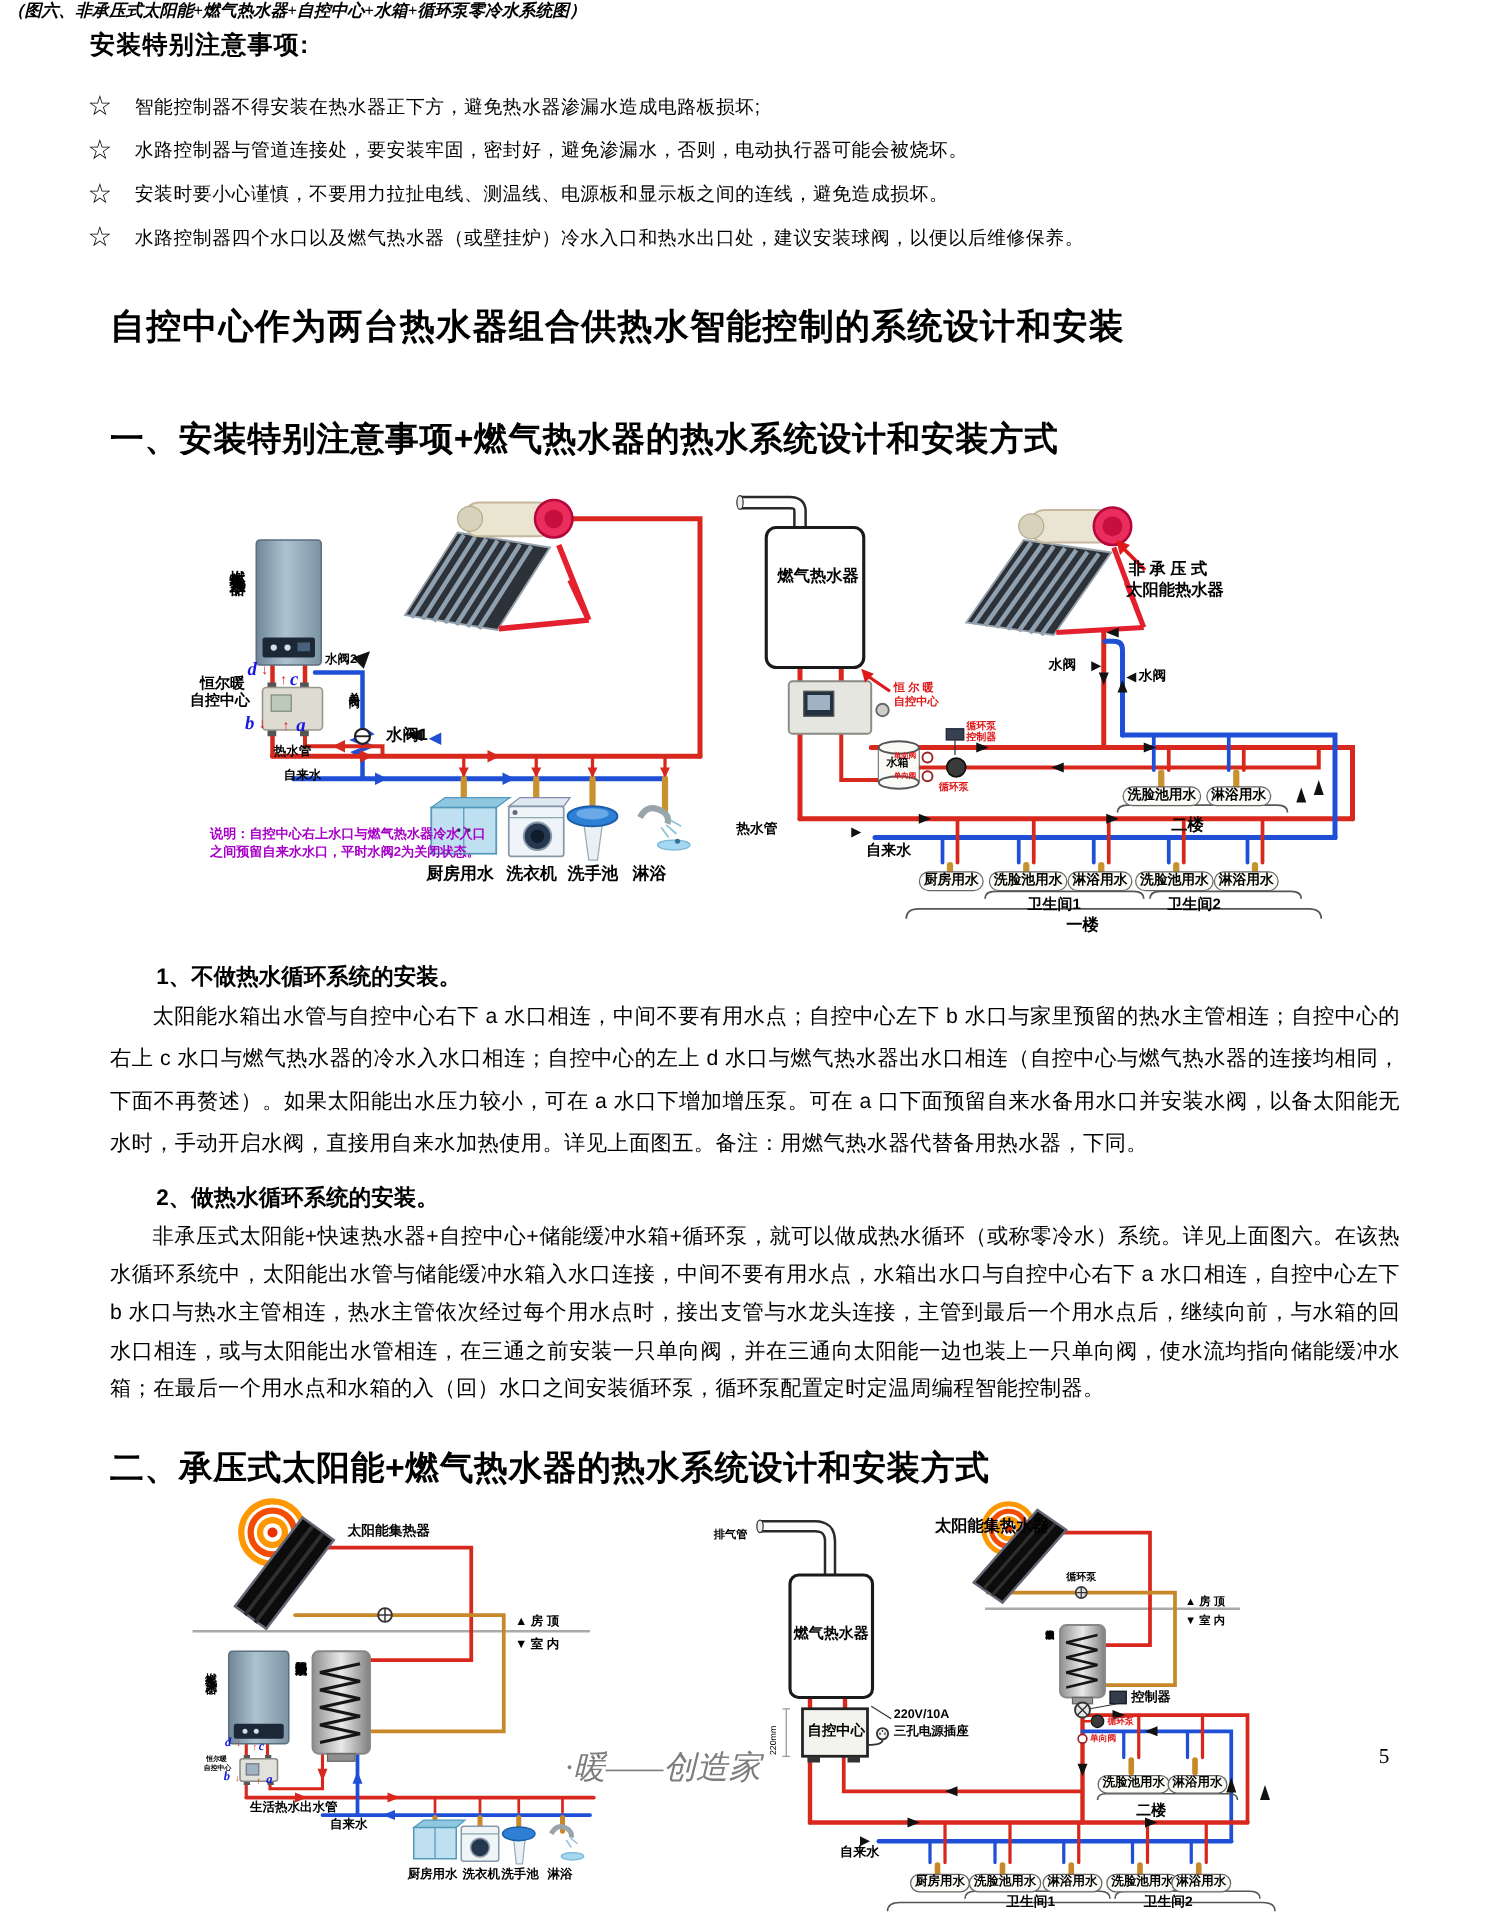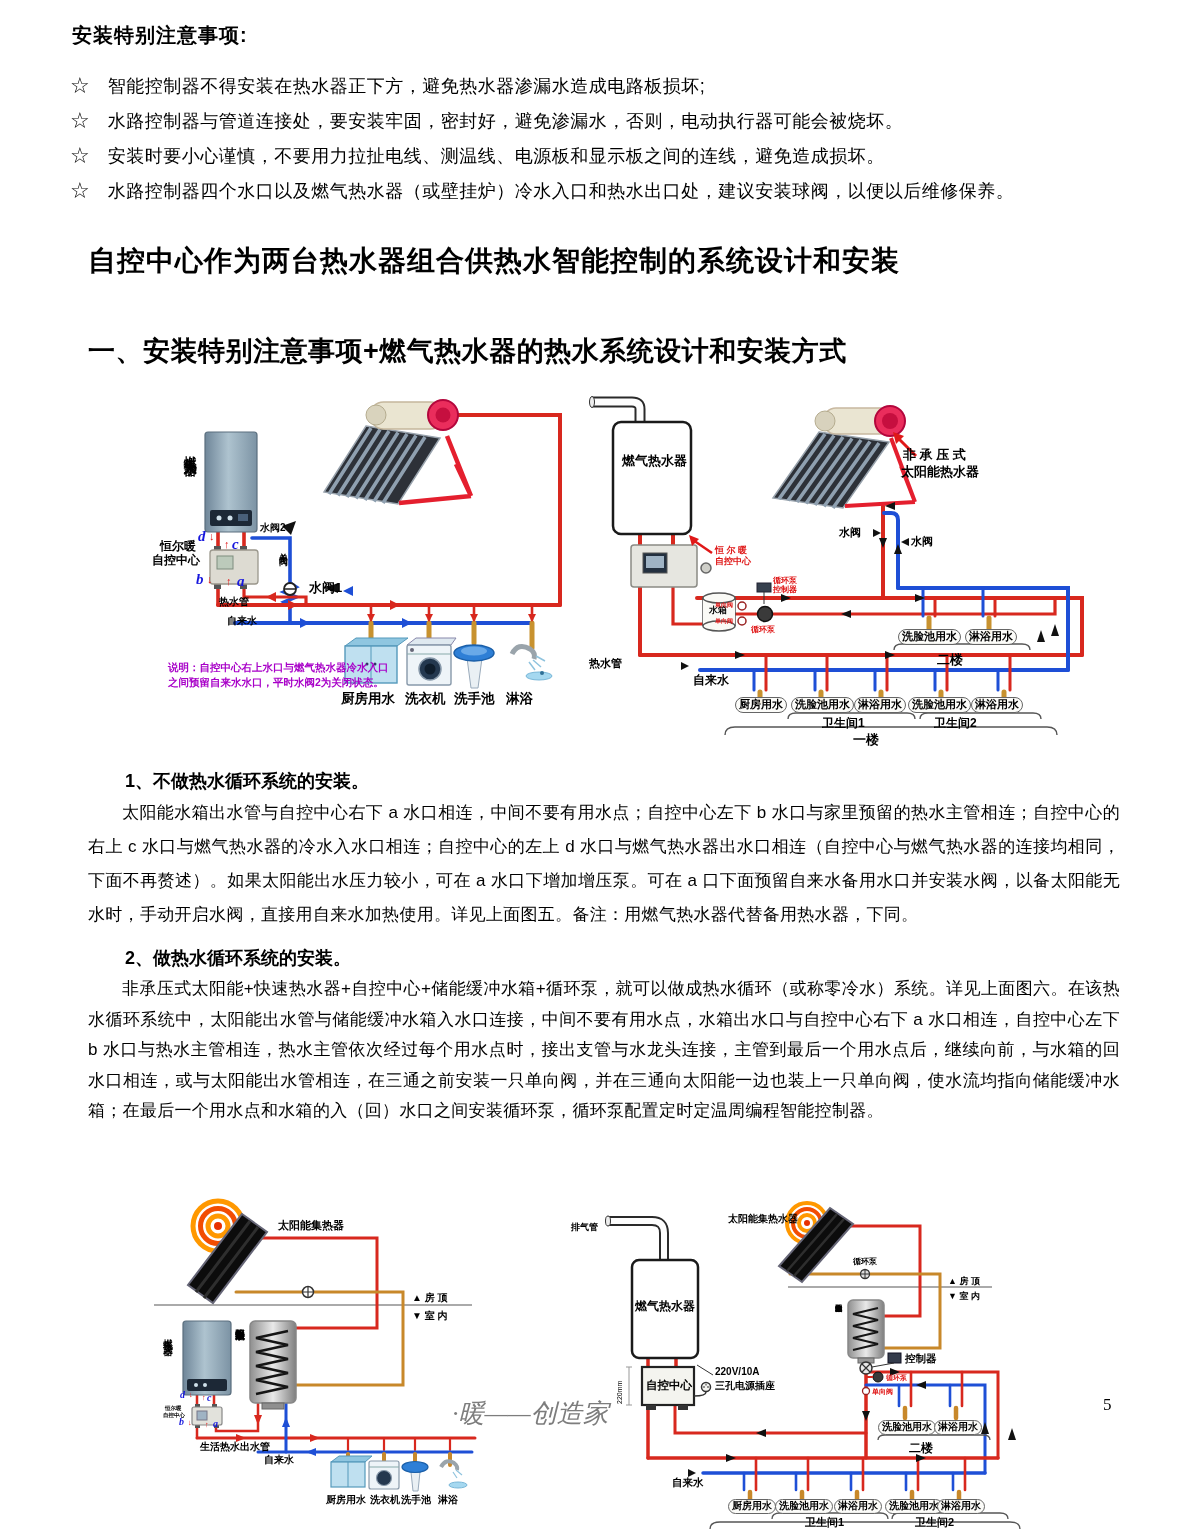--- a/index.html
+++ b/index.html
@@ -267,6 +267,7 @@
     <span class="dl" style="left:349px;top:325px;font-size:12px">卫生间2</span>
     <span class="dl" style="left:268px;top:341px;font-size:13px">一楼</span>
   </div>
+  <div class="cap" style="left:622px;top:737px;width:475px">（图六、非承压式太阳能+燃气热水器+自控中心+水箱+循环泵零冷水系统图）</div>
 
   <div class="abs sub-hd" style="left:125px;top:769px">1、不做热水循环系统的安装。</div>
   <div class="abs para" style="left:88px;top:796px;width:1032px;line-height:34px">太阳能水箱出水管与自控中心右下 a 水口相连，中间不要有用水点；自控中心左下 b 水口与家里预留的热水主管相连；自控中心的右上 c 水口与燃气热水器的冷水入水口相连；自控中心的左上 d 水口与燃气热水器出水口相连（自控中心与燃气热水器的连接均相同，下面不再赘述）。如果太阳能出水压力较小，可在 a 水口下增加增压泵。可在 a 口下面预留自来水备用水口并安装水阀，以备太阳能无水时，手动开启水阀，直接用自来水加热使用。详见上面图五。备注：用燃气热水器代替备用热水器，下同。</div>

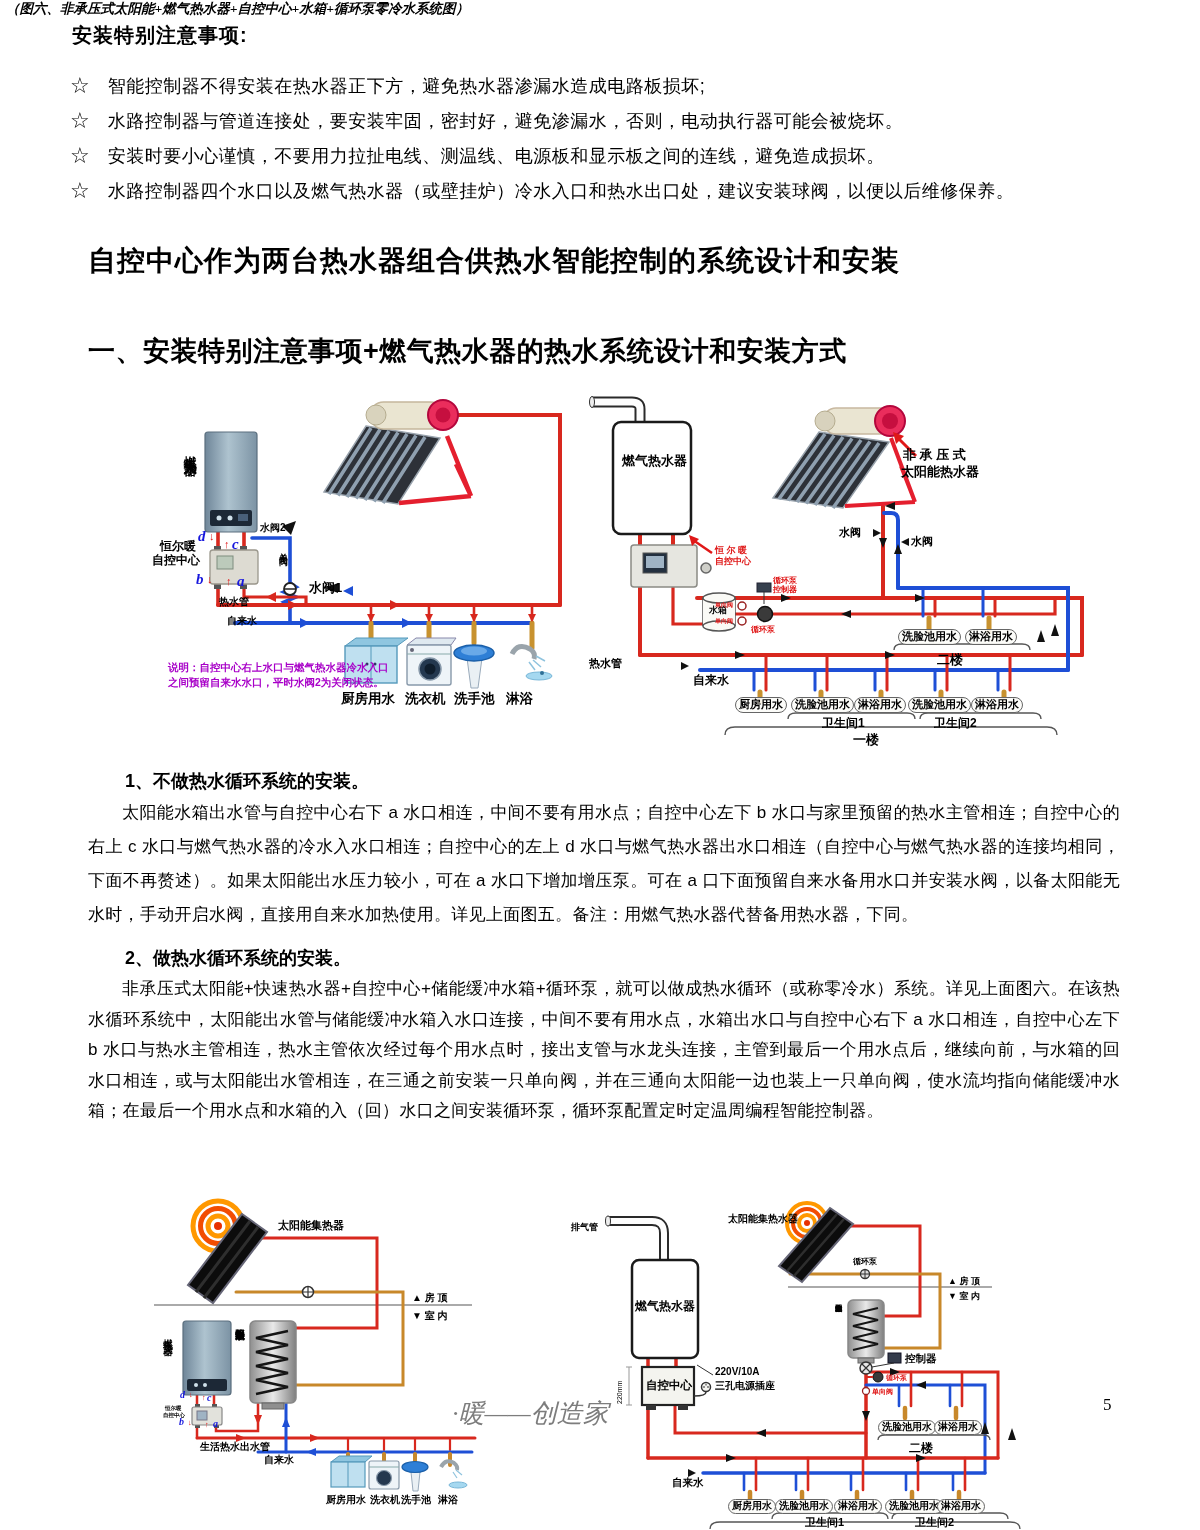--- a/index.html
+++ b/index.html
@@ -9,7 +9,7 @@
   .hd-notes{font-size:20px;font-weight:900;letter-spacing:1px;}
   .bullet{display:flex;align-items:center;}
   .star{font-size:22px;margin-right:18px;line-height:1;}
-  .btext{font-size:18px;letter-spacing:.5px;}
+  .btext{font-size:15px;letter-spacing:.5px;}
   .main-title{font-size:28px;font-weight:900;letter-spacing:1px;}
   .sec-title{font-size:27px;font-weight:900;letter-spacing:.5px;}
   .sub-hd{font-size:18px;font-weight:900;}

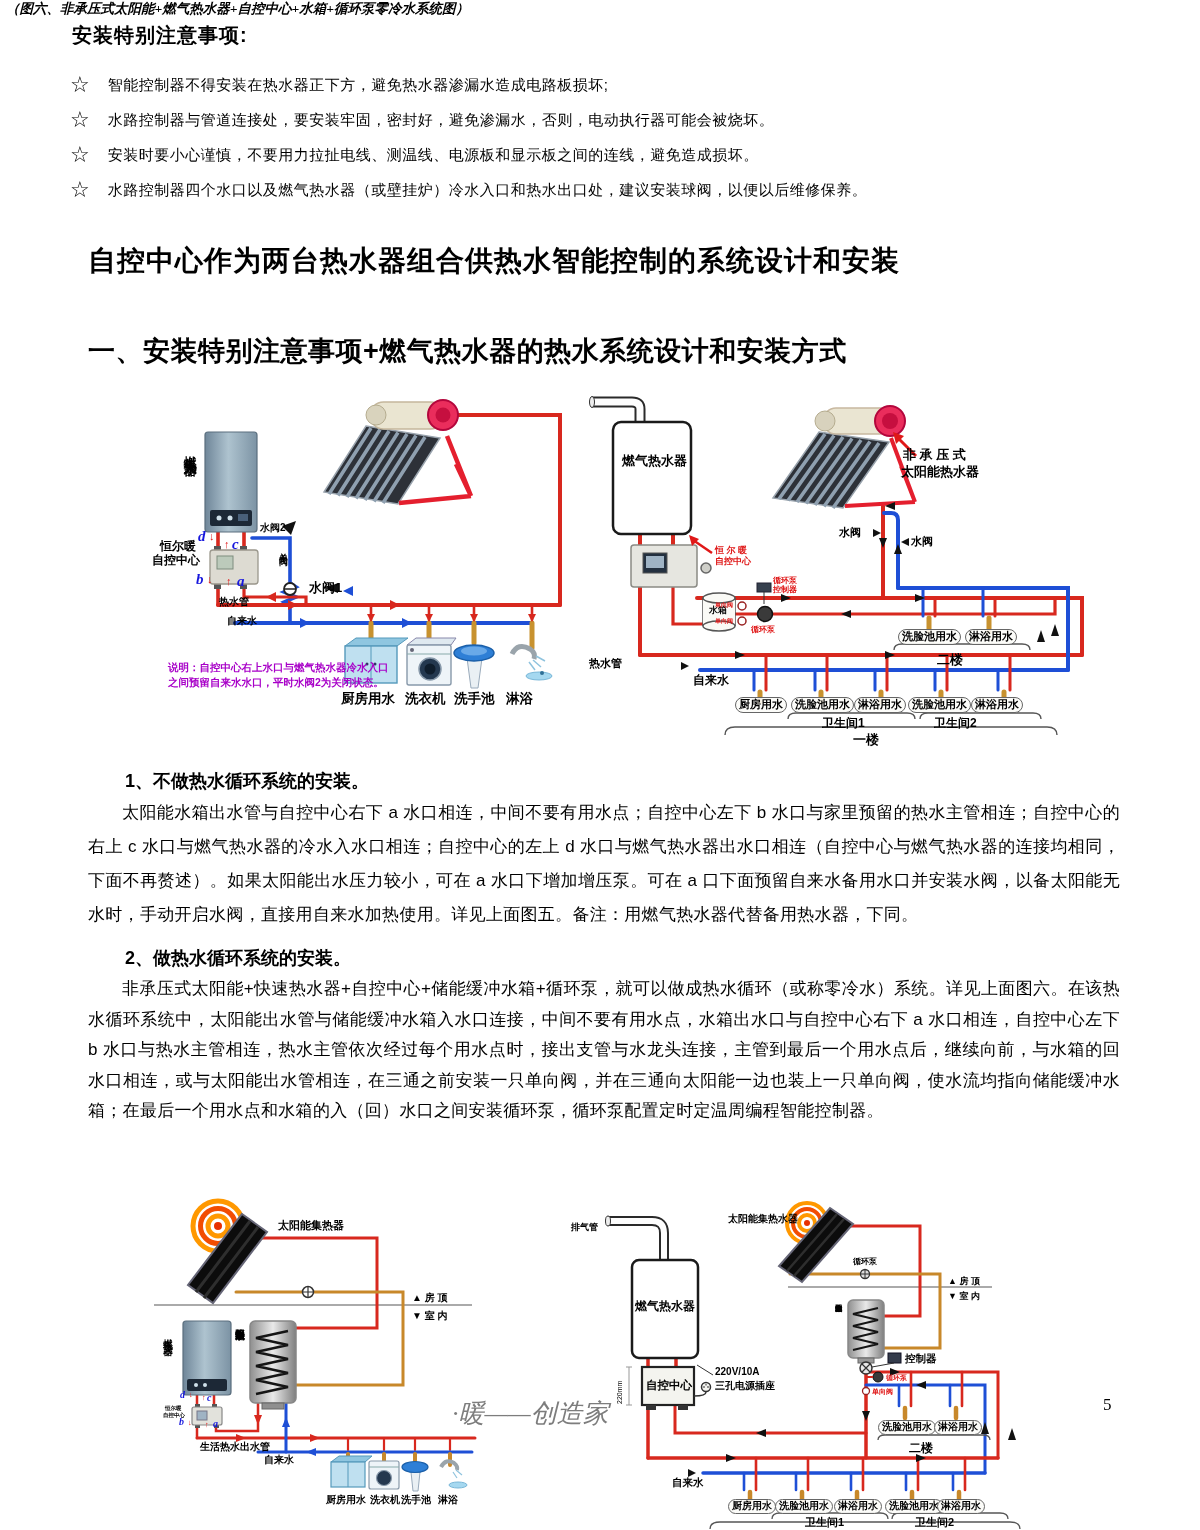--- a/index.html
+++ b/index.html
@@ -274,6 +274,7 @@
   <div class="abs sub-hd" style="left:125px;top:946px">2、做热水循环系统的安装。</div>
   <div class="abs para" style="left:88px;top:974px;width:1032px;line-height:30.5px">非承压式太阳能+快速热水器+自控中心+储能缓冲水箱+循环泵，就可以做成热水循环（或称零冷水）系统。详见上面图六。在该热水循环系统中，太阳能出水管与储能缓冲水箱入水口连接，中间不要有用水点，水箱出水口与自控中心右下 a 水口相连，自控中心左下 b 水口与热水主管相连，热水主管依次经过每个用水点时，接出支管与水龙头连接，主管到最后一个用水点后，继续向前，与水箱的回水口相连，或与太阳能出水管相连，在三通之前安装一只单向阀，并在三通向太阳能一边也装上一只单向阀，使水流均指向储能缓冲水箱；在最后一个用水点和水箱的入（回）水口之间安装循环泵，循环泵配置定时定温周编程智能控制器。</div>
 
+  <div class="abs sec-title" style="left:88px;top:1156px">二、承压式太阳能+燃气热水器的热水系统设计和安装方式</div>
 
   <div class="diagram" style="left:150px;top:1195px;width:430px;height:335px">
     <svg width="430" height="335" viewBox="0 0 430 335">

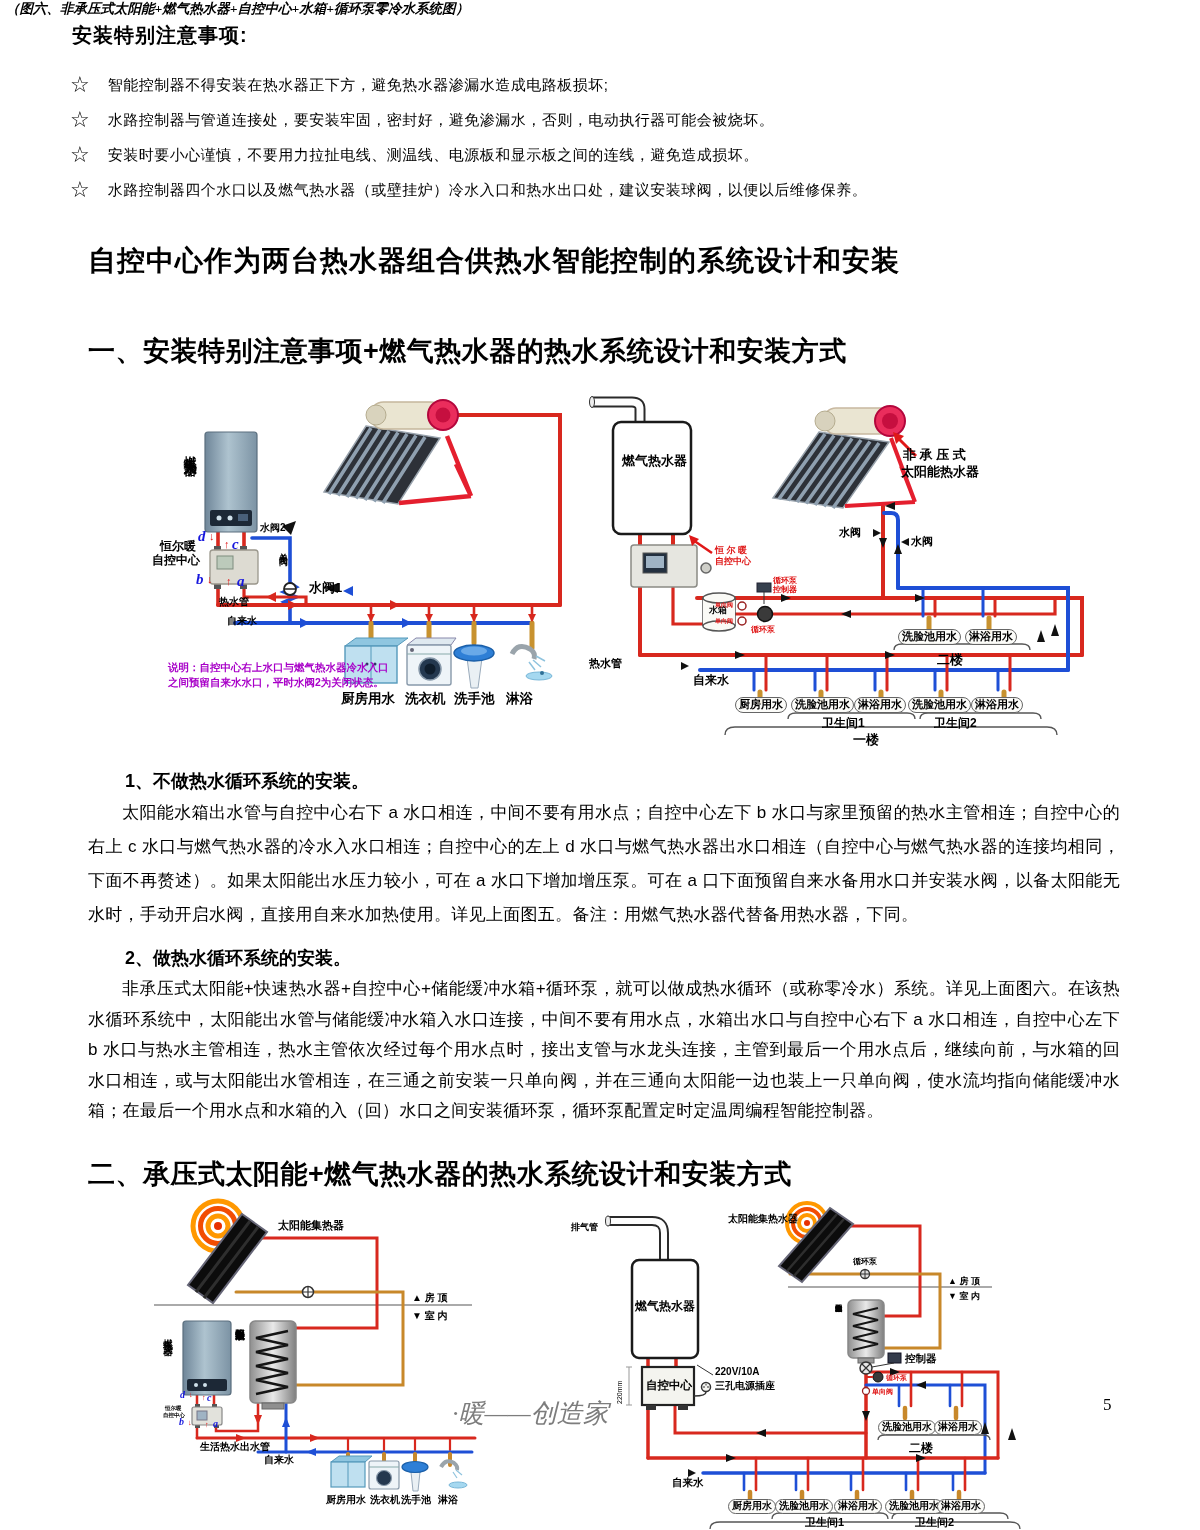--- a/index.html
+++ b/index.html
@@ -470,7 +470,7 @@
     </svg>
     <span class="dl" style="left:11px;top:33px;font-size:9px">排气管</span>
     <span class="dl" style="left:75px;top:110px;font-size:12px">燃气热水器</span>
-    <span class="dl" style="left:168px;top:24px;font-size:10px">太阳能集热水器</span>
+    <span class="dl" style="left:188px;top:24px;font-size:13px">太阳能集热水器</span>
     <span class="dl" style="left:293px;top:68px;font-size:8px">循环泵</span>
     <span class="dl" style="left:388px;top:87px;font-size:9px">▲ 房 顶</span>
     <span class="dl" style="left:388px;top:102px;font-size:9px">▼ 室 内</span>

